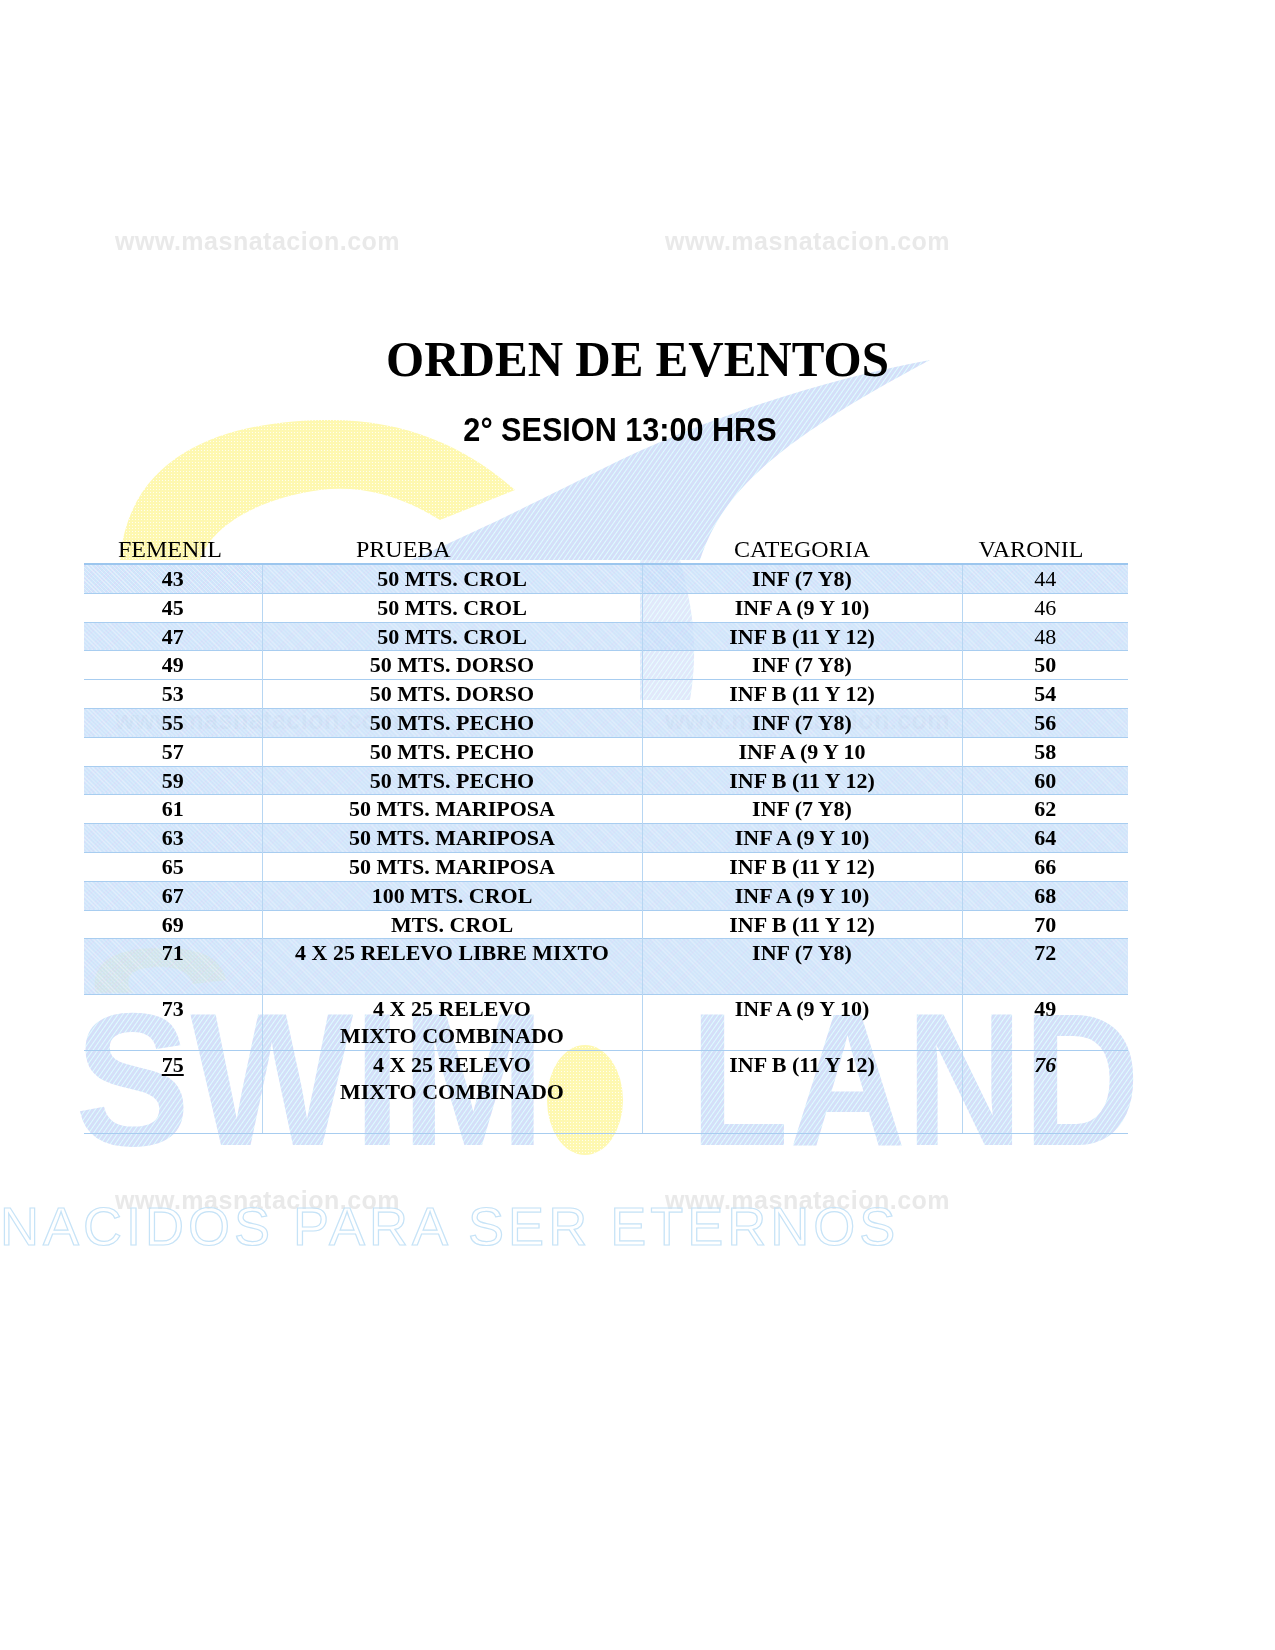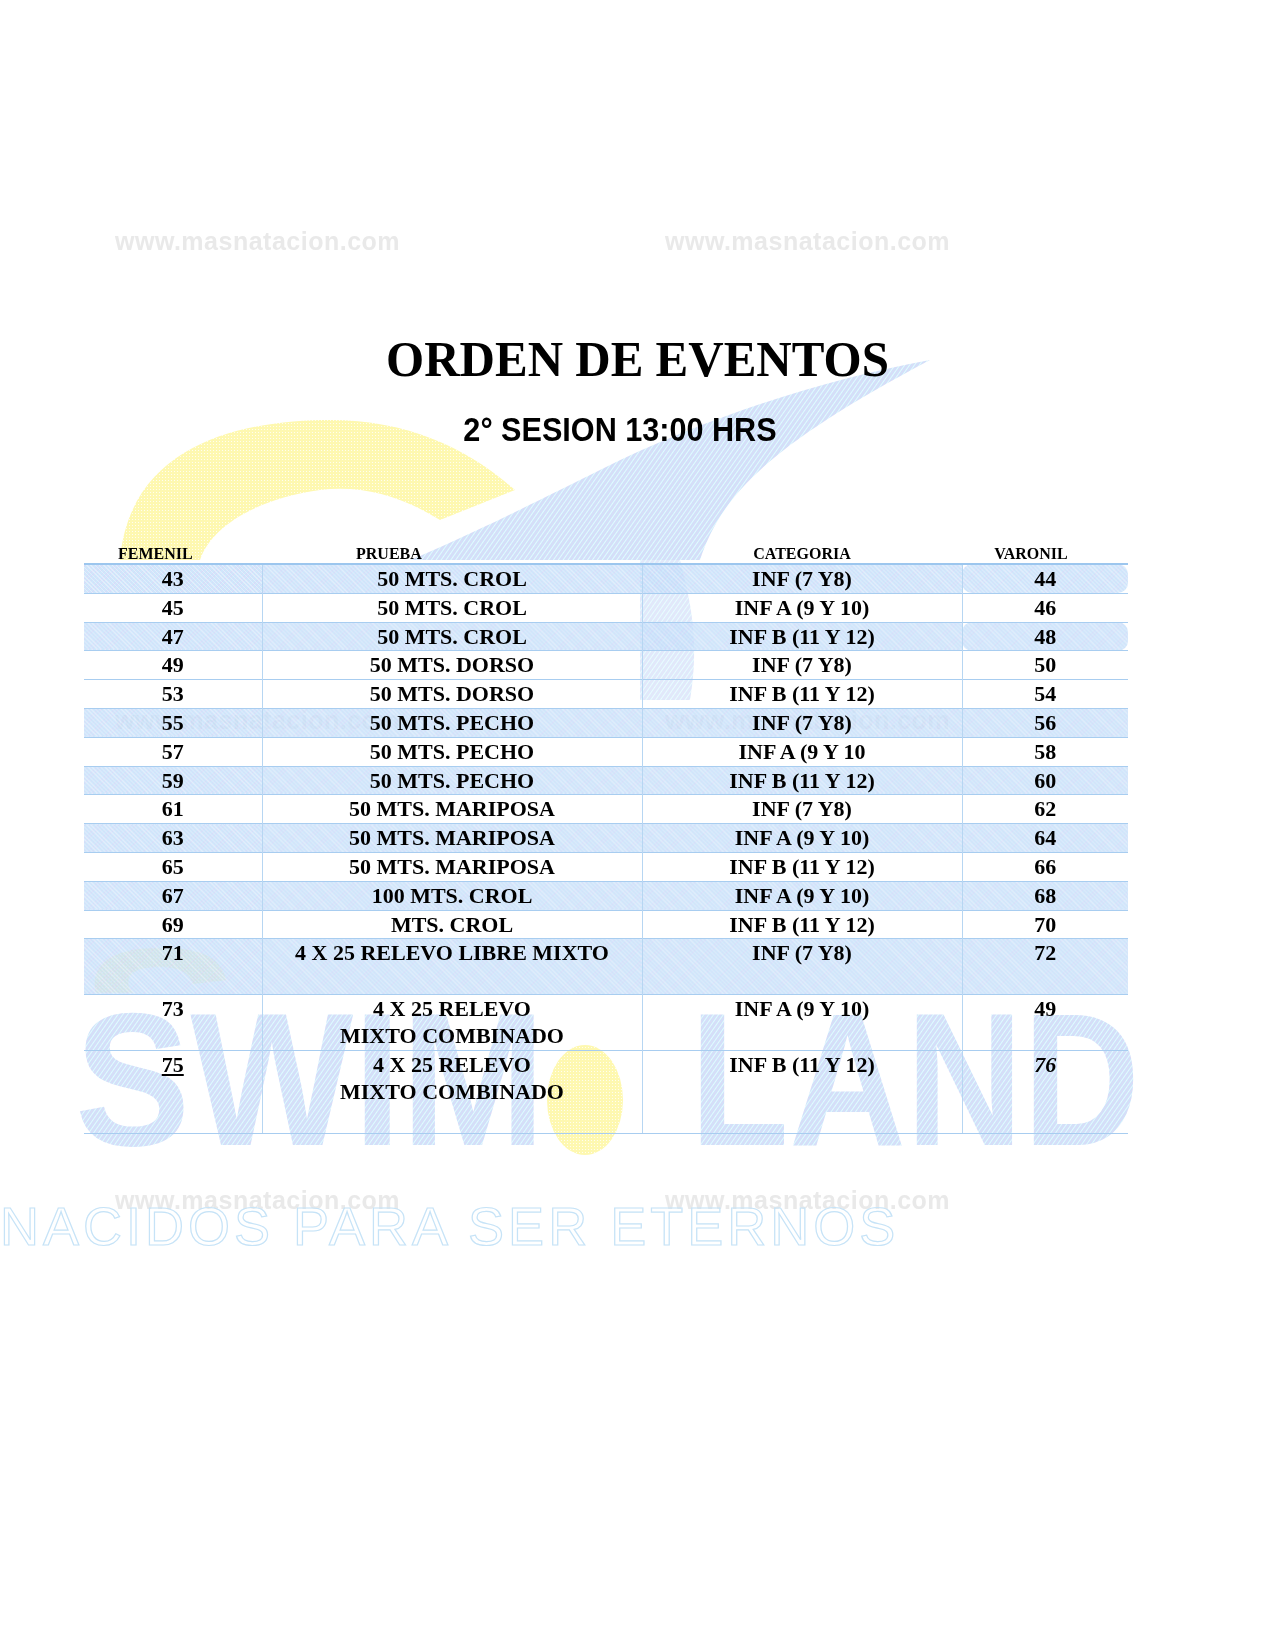--- a/index.html
+++ b/index.html
@@ -34,7 +34,7 @@
     table { border-collapse: collapse; width: 1044px; table-layout: fixed; }
     col.c1 { width: 178px; } col.c2 { width: 380px; } col.c3 { width: 320px; } col.c4 { width: 166px; }
     th {
-      font-weight: bold; font-size: 16px; height: 28px; padding: 0; vertical-align: bottom;
+      font-weight: normal; font-size: 24px; height: 28px; padding: 0; vertical-align: bottom;
       text-align: center; background: transparent;
     }
     th.h1 { text-align: left; padding-left: 34px; }

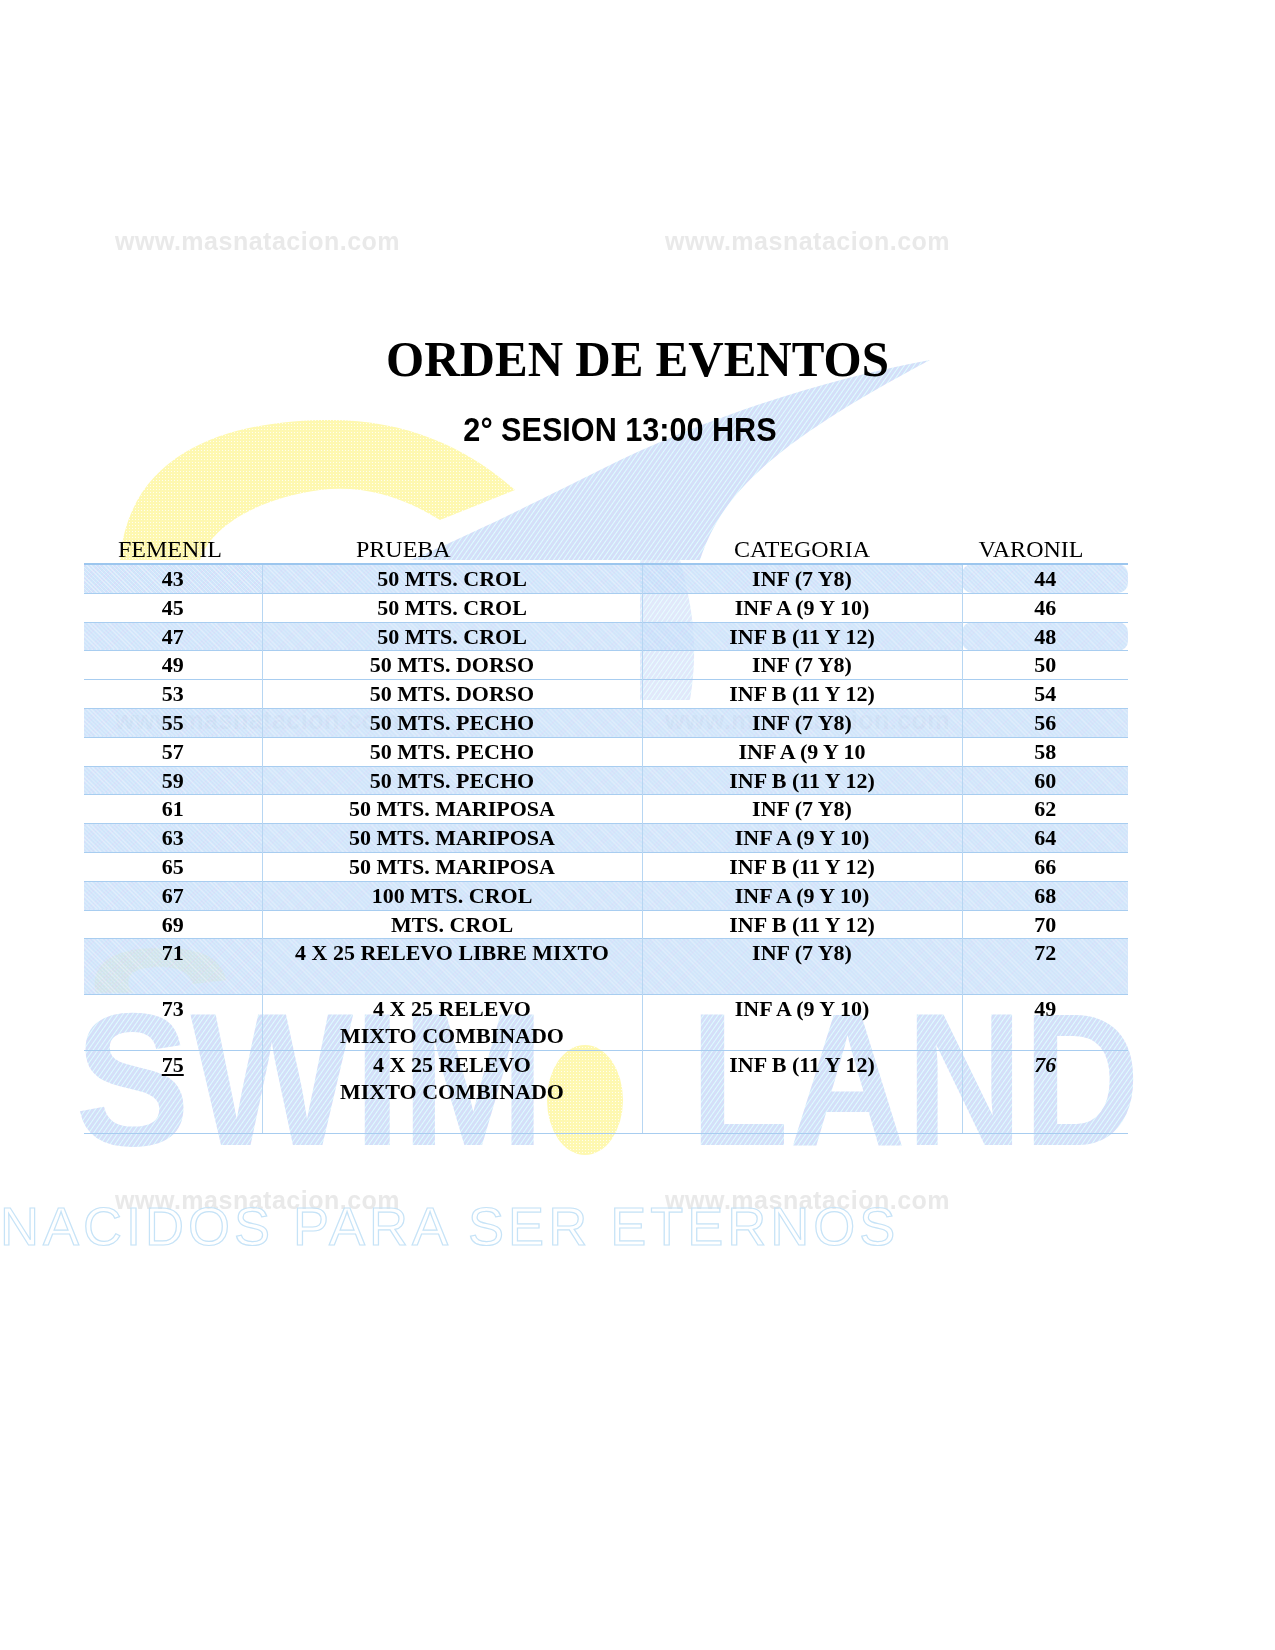--- a/index.html
+++ b/index.html
@@ -54,7 +54,7 @@
                         repeating-linear-gradient(-45deg, rgba(240,180,240,0.18) 0 1px, transparent 1px 3px);
     }
     tr.tall td { height: 55px; margin-top: 16px; }
-    td.regular { font-weight: bold; border-radius: 10px; }
+    td.regular { font-weight: normal; }
   </style>
 </head>
 <body>

